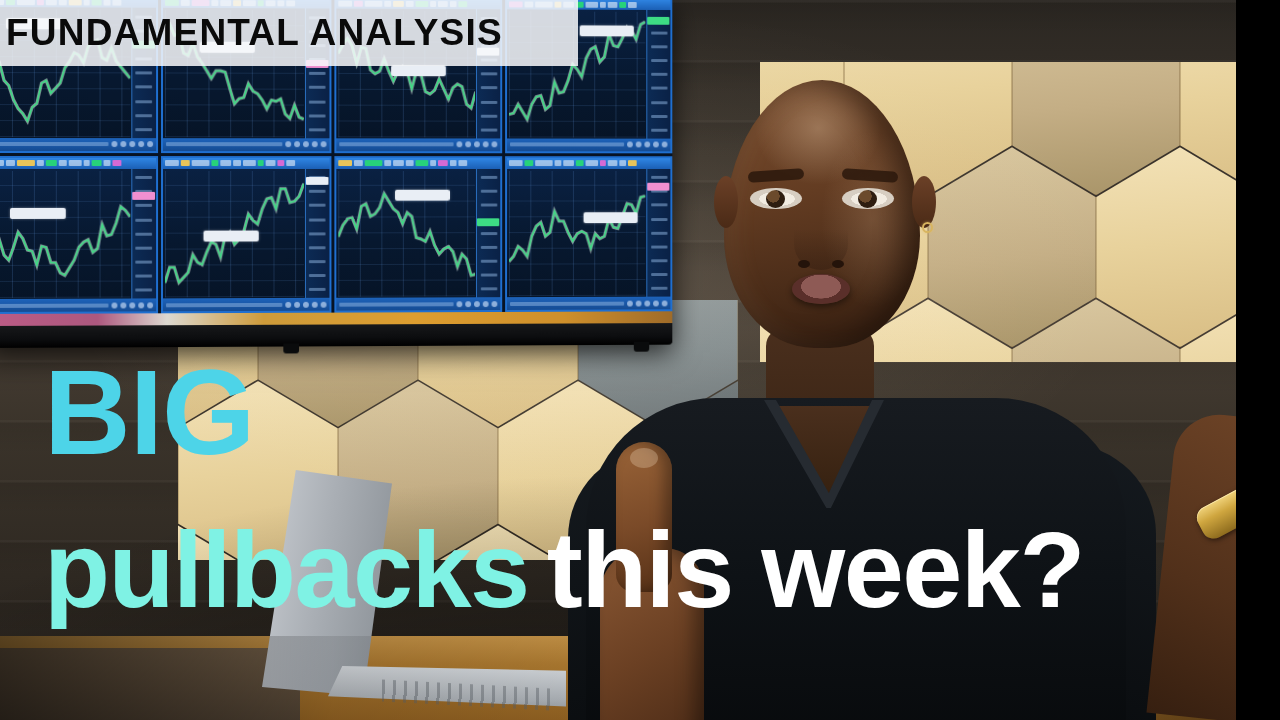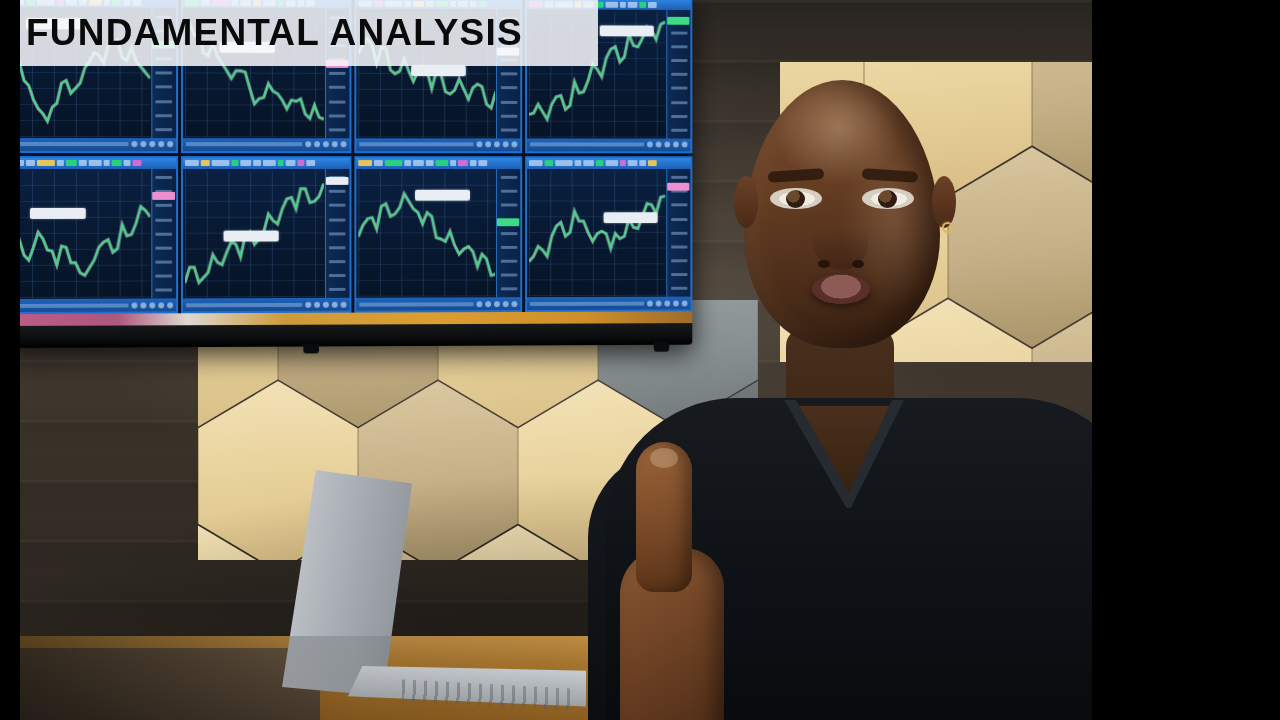--- a/index.html
+++ b/index.html
@@ -13,10 +13,9 @@
 
   #stage {
     position:relative;
-    width:1072px; height:720px;
+    width:1236px; height:720px;
     overflow:hidden;
     background:#120f0c;
-    margin-left:20px;
   }
 
   

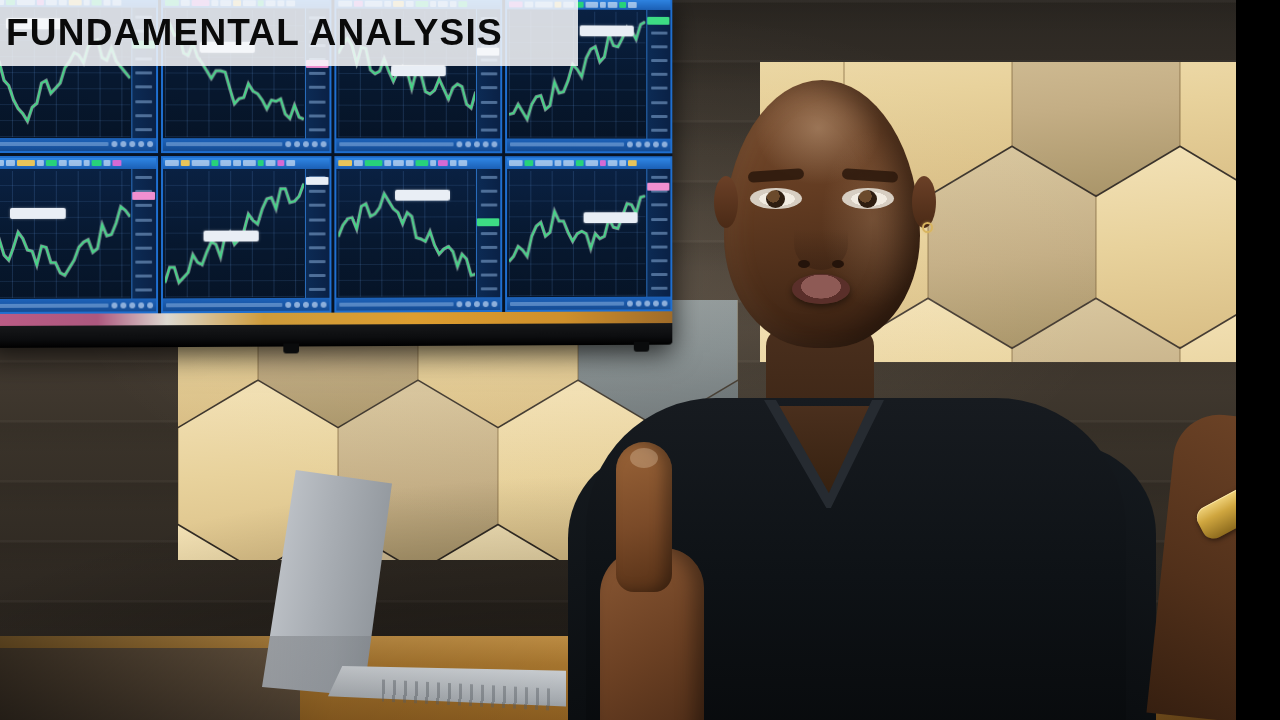--- a/index.html
+++ b/index.html
@@ -803,6 +803,14 @@
   </div>
 
 
+  <div class="headline">
+    <div class="hl-line1">
+      <span id="hlW1" style="color: rgb(77, 212, 232);">BIG</span>
+    </div>
+    <div class="hl-line2">
+      <span id="hlW2" style="color: rgb(127, 242, 228);">pullbacks</span><span class="w2" id="hlW3" style="color: rgb(255, 255, 255);">this week?</span>
+    </div>
+  </div>
 
 </div>
 

